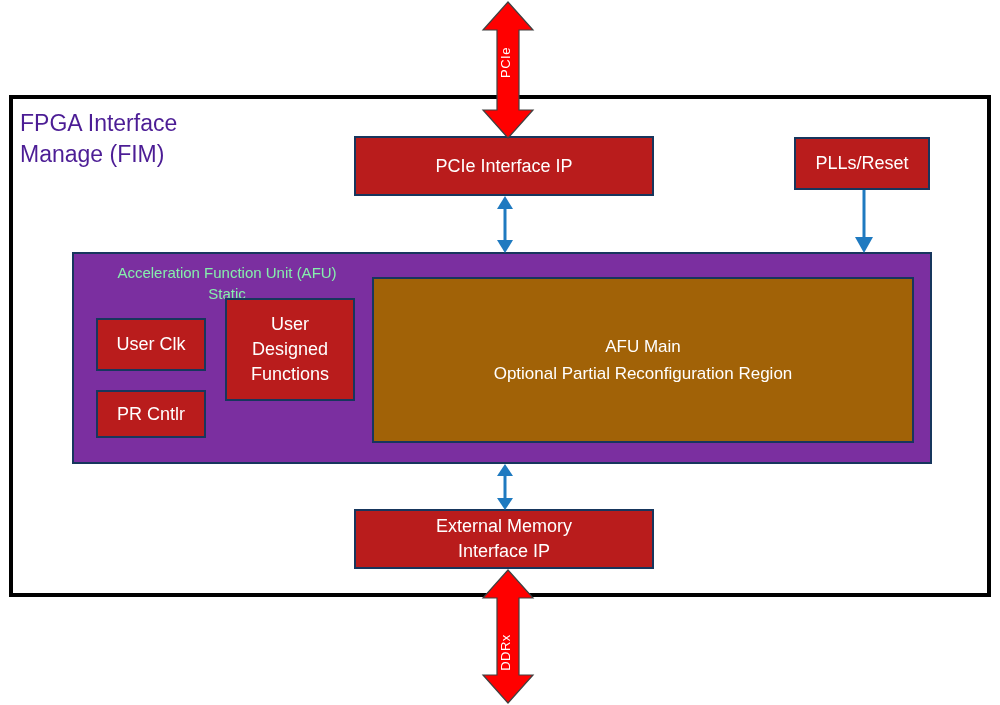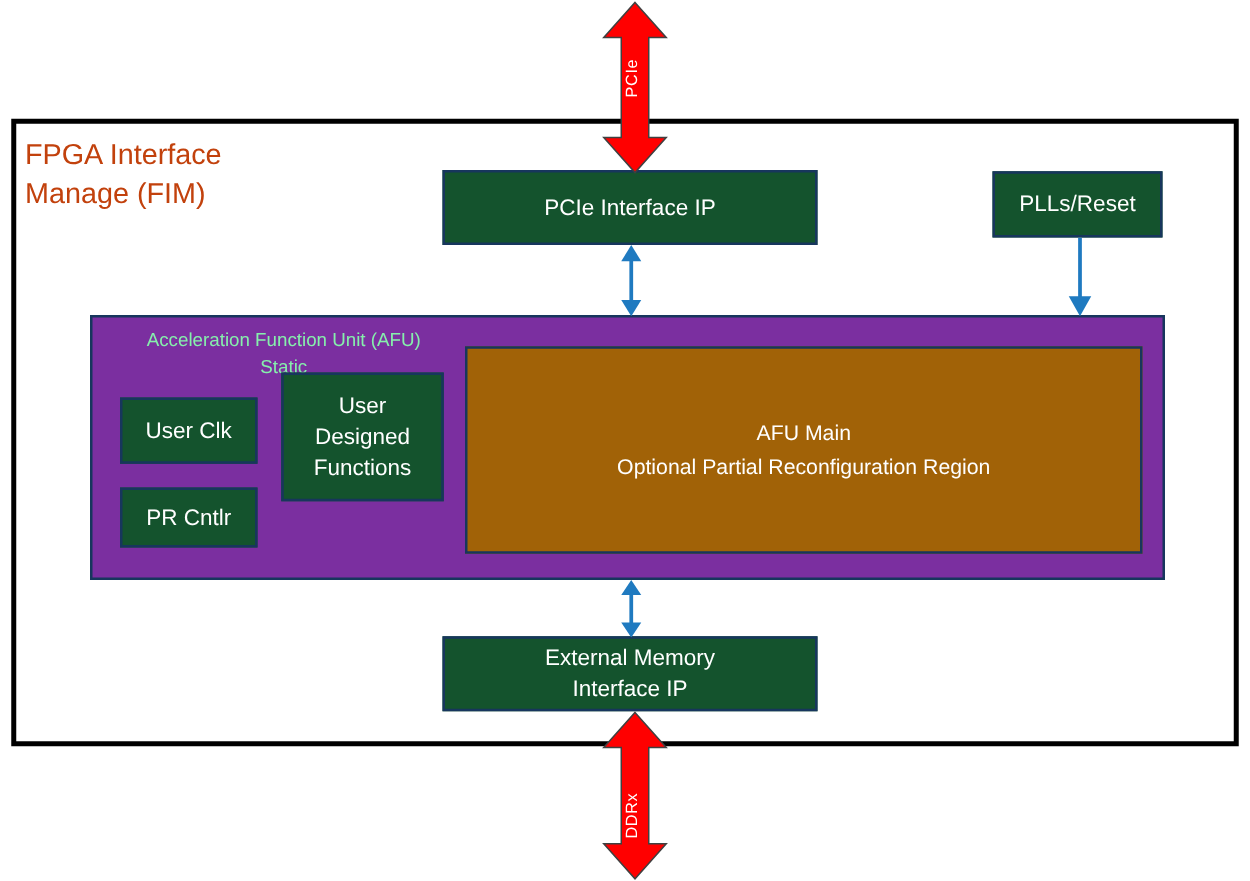--- a/index.html
+++ b/index.html
@@ -37,7 +37,7 @@
     width: 320px;
     font-size: 23px;
     line-height: 31px;
-    color: #c2410c;
+    color: #4c1d95;
     z-index: 8;
     white-space: pre-line;
   }

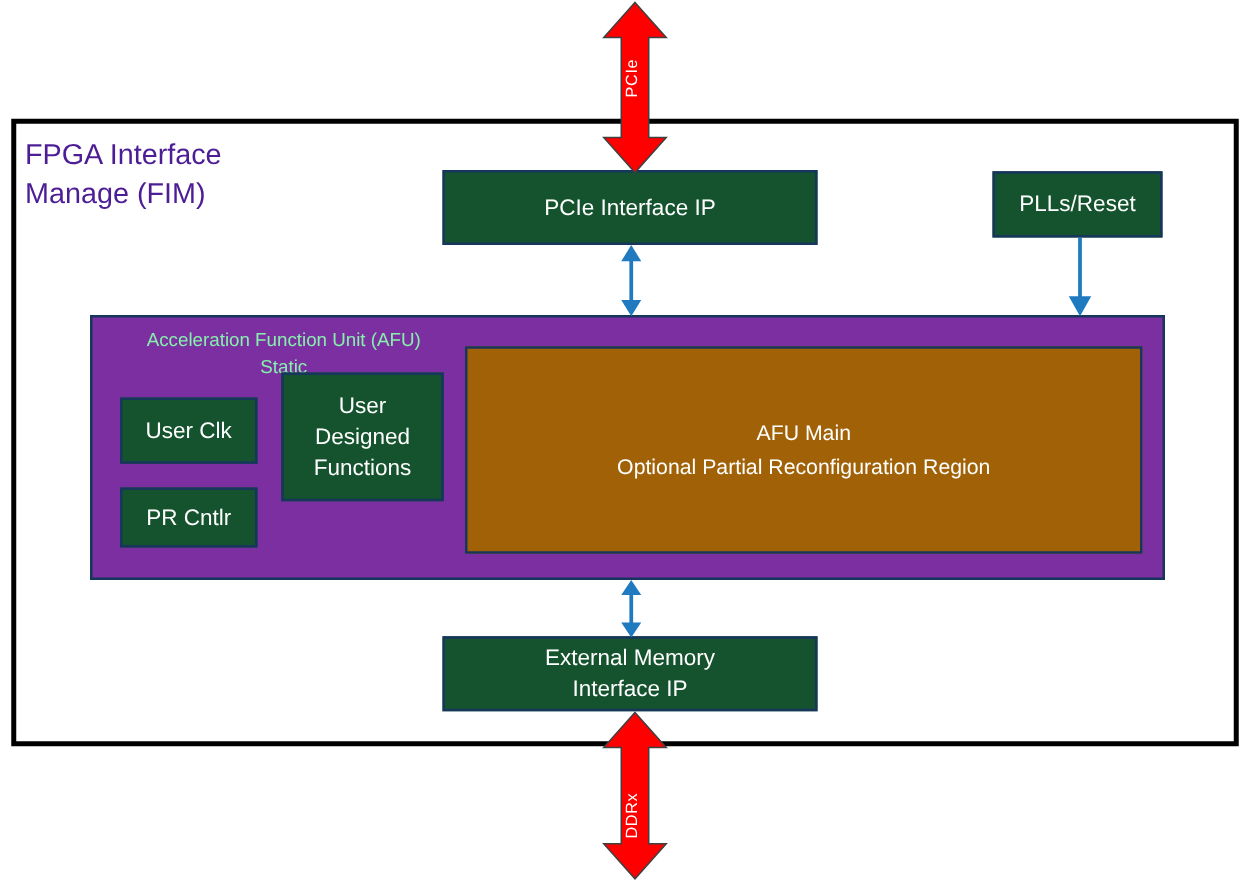--- a/index.html
+++ b/index.html
@@ -54,7 +54,7 @@
     z-index: 10;
   }
   .box-blue {
-    background: #14532d;
+    background: #b91c1c;
     border: 2px solid #17365d;
   }
   .box-green {

